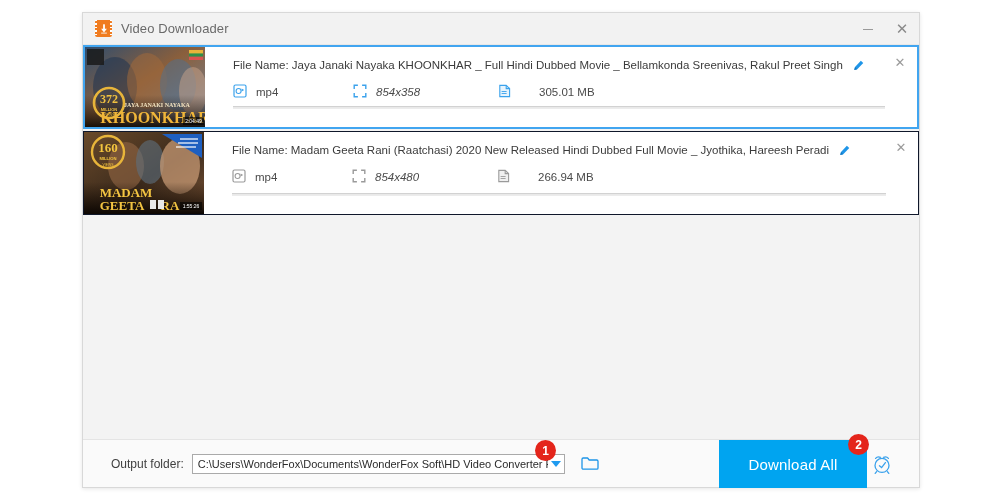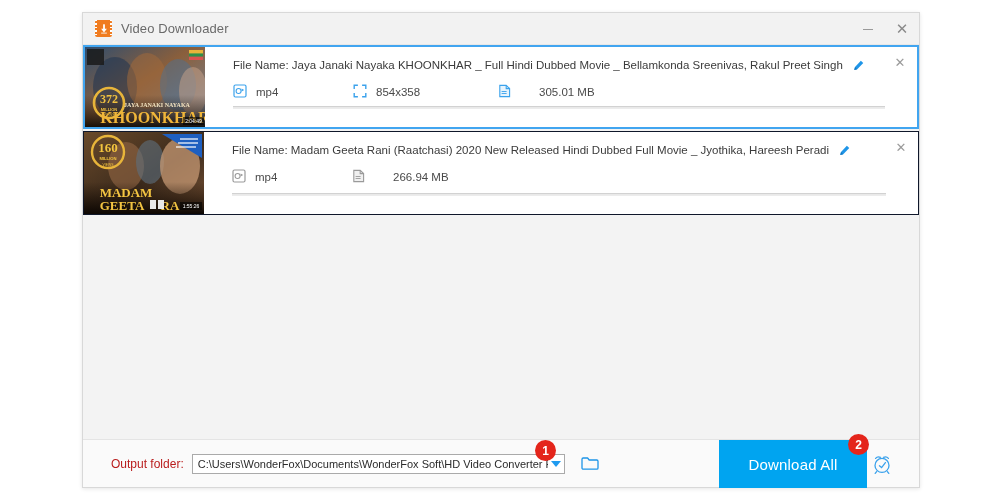--- a/index.html
+++ b/index.html
@@ -145,7 +145,7 @@
   .meta .cell .mlbl { margin-left: 9px; }
   .meta .c1 { width: 120px; }
   .meta .c2 { width: 145px; }
-  .meta .c3 { width: 145px; }
+  .meta .c3 { width: 145px; font-style: italic; }
   .meta .c4 { width: 140px; gap: 18px; }
 
   .prog {

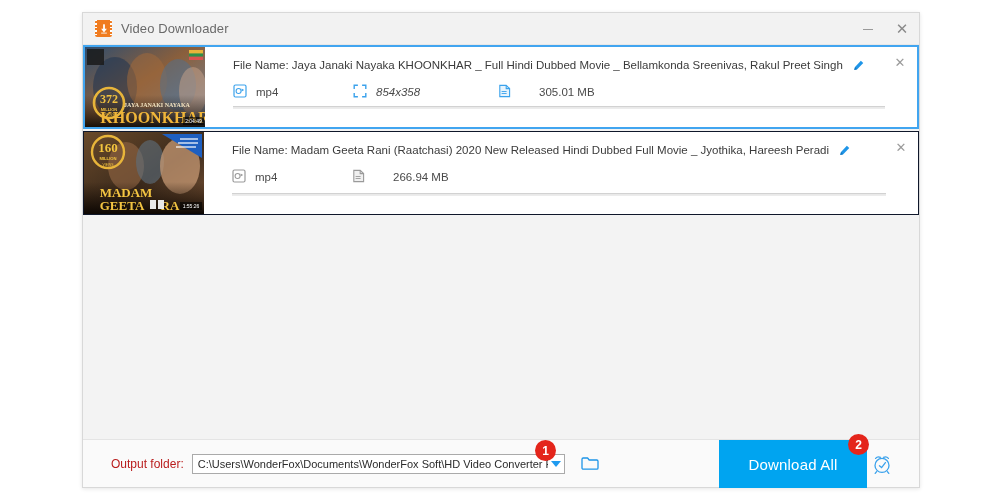--- a/index.html
+++ b/index.html
@@ -415,6 +415,17 @@
                 </svg>
                 <span class="mlbl">mp4</span>
               </div>
+              <div class="cell c3">
+                <svg width="14" height="14" viewBox="0 0 14 14">
+                  <g fill="none" stroke="#9a9a9a" stroke-width="1.4" stroke-linecap="square">
+                    <path d="M1.2 4.2 V1.2 H4.2"></path>
+                      <path d="M9.8 1.2 H12.8 V4.2"></path>
+                    <path d="M12.8 9.8 V12.8 H9.8"></path>
+                      <path d="M4.2 12.8 H1.2 V9.8"></path>
+                  </g>
+                </svg>
+                <span class="mlbl">854x480</span>
+              </div>
               <div class="cell c4">
                 <svg width="14" height="14" viewBox="0 0 14 14">
                   <path d="M1.8 1.4 H8.2 L11.6 4.6 V12.6 H1.8 Z" fill="#f0f0f0" stroke="#9a9a9a" stroke-width="1.1"></path>

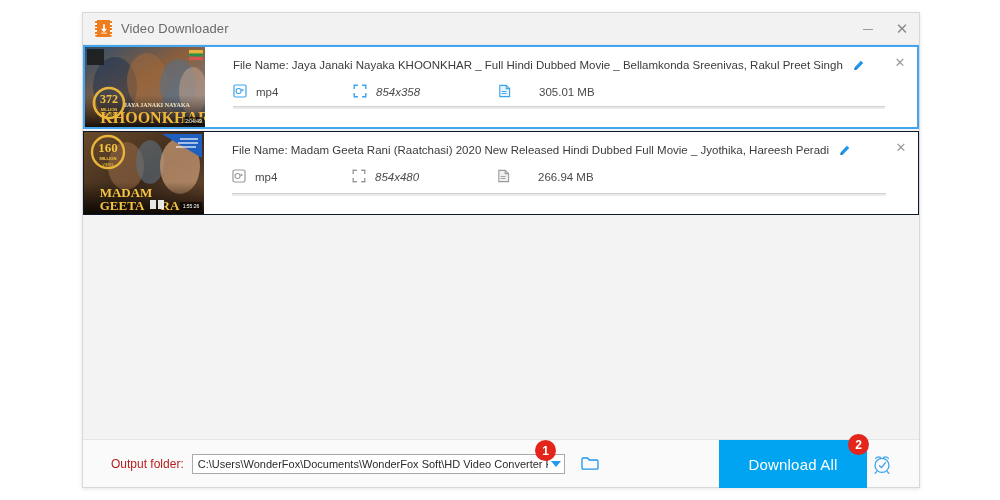--- a/index.html
+++ b/index.html
@@ -179,7 +179,7 @@
   .of-label {
     margin-left: 28px;
     font-size: 12px;
-    color: #b91c1c;
+    color: #404040;
   }
   .of-input {
     margin-left: 8px;

